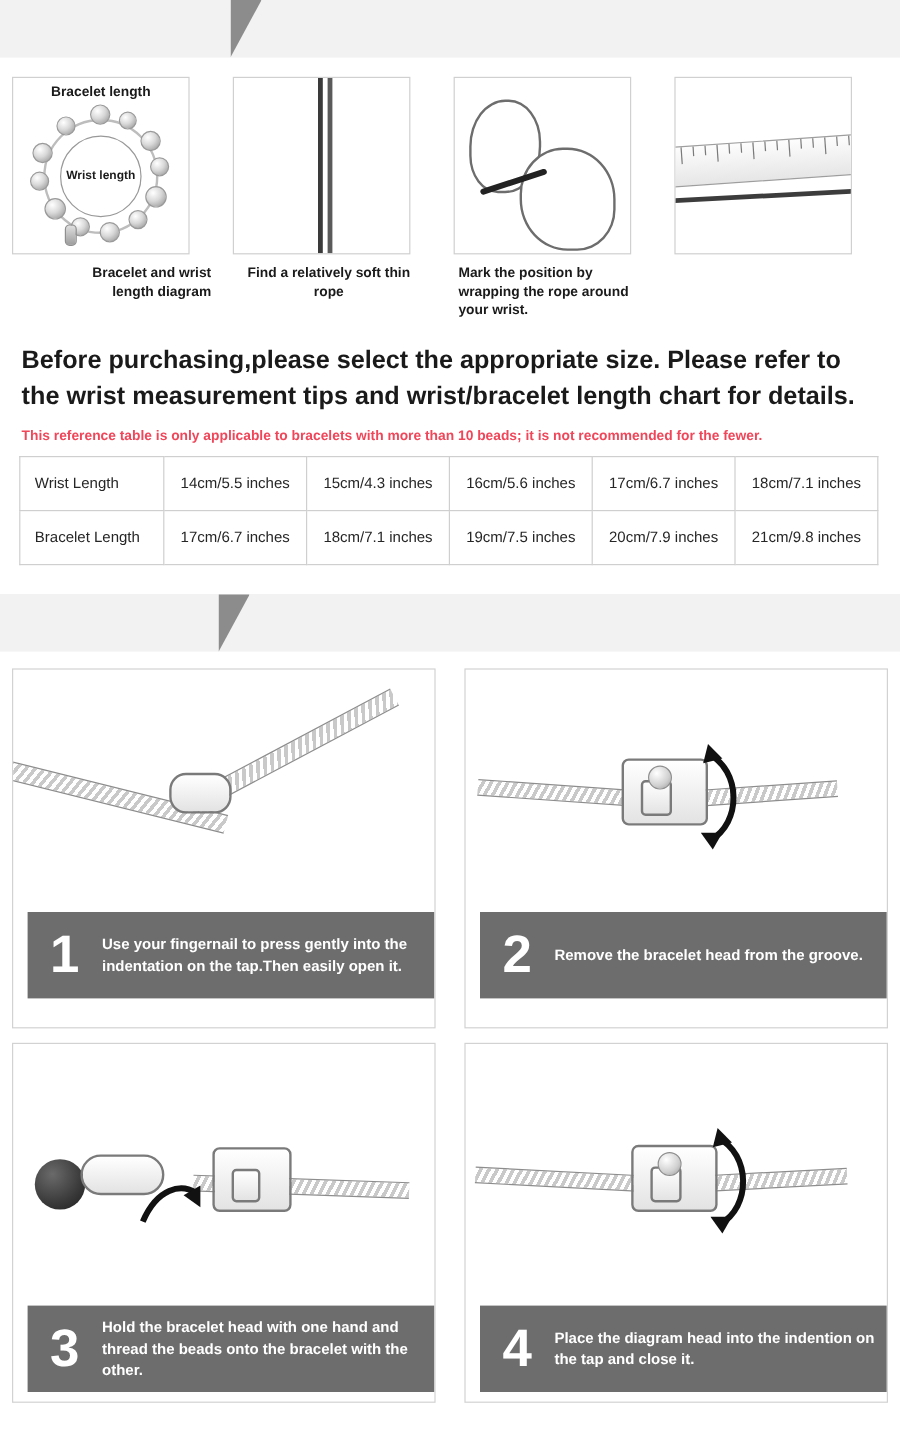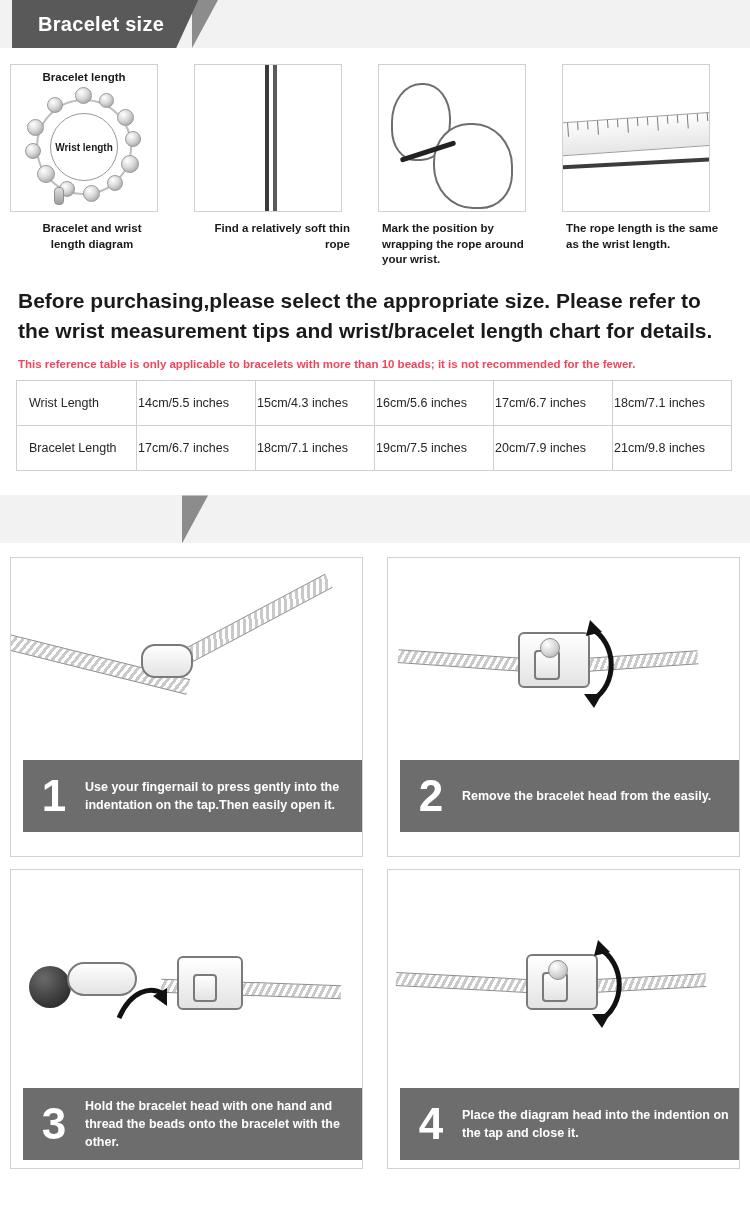--- a/index.html
+++ b/index.html
@@ -225,9 +225,6 @@
 
 <div class="banner-wrap">
   <div class="banner-tail" style="left:192px;"></div>
-  <div class="banner">
-    <span>Bracelet size</span>
-  </div>
 </div>
 
 <div class="steps">

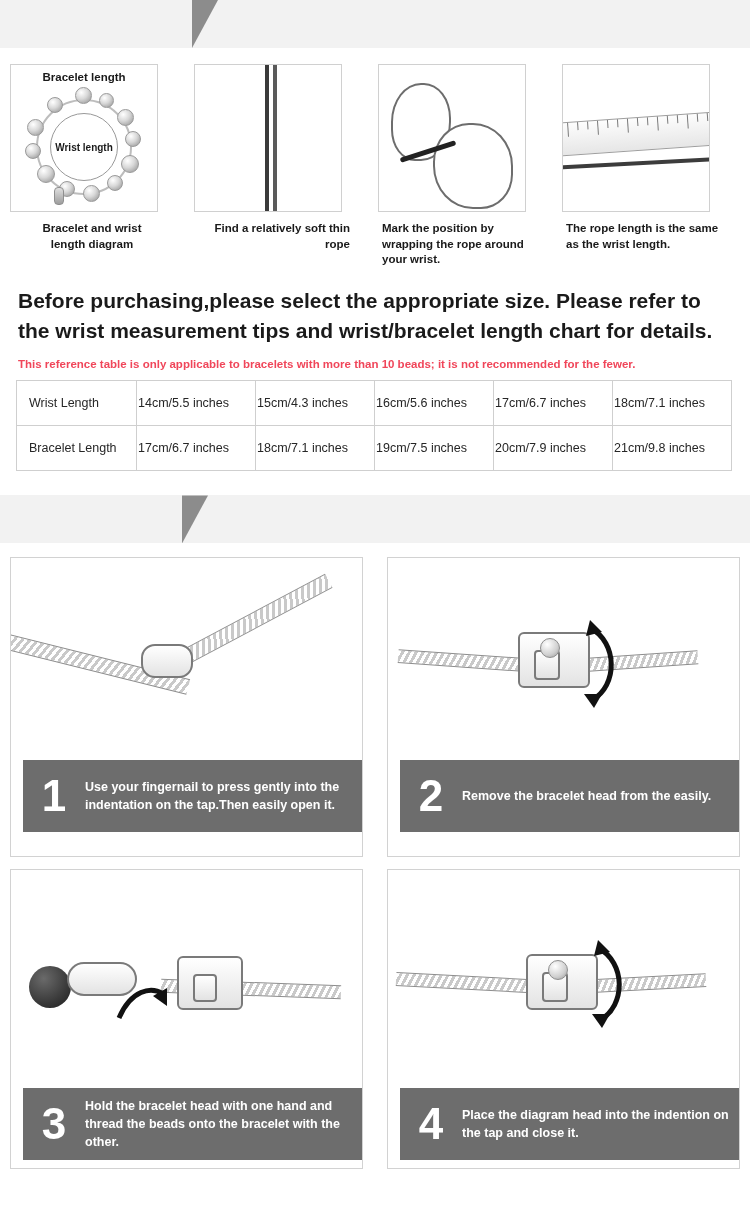--- a/index.html
+++ b/index.html
@@ -250,7 +250,7 @@
       <div class="bead" style="width:16px;height:16px;left:36px;top:32px;"></div>
       <div class="charm"></div>
     </div>
-    <div class="step-cap" style="white-space:pre-line;text-align:center;padding-left:0;">Bracelet and wrist
+    <div class="step-cap" style="white-space:pre-line;text-align:right;padding-left:0;">Bracelet and wrist
 length diagram</div>
   </div>
 

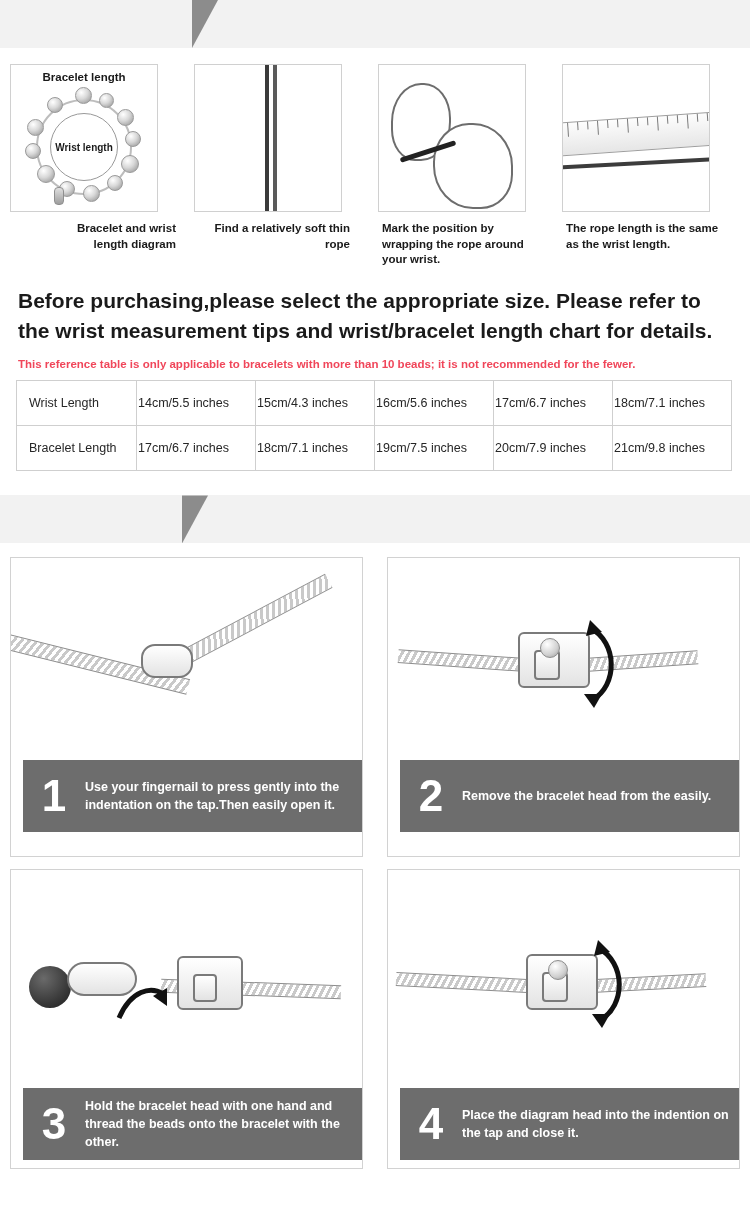--- a/index.html
+++ b/index.html
@@ -67,7 +67,7 @@
     margin-top: 9px;
     padding: 0 4px 0 6px;
   }
-  .step-cap.center { text-align: right; padding-right: 14px;}
+  .step-cap.center { text-align: center; padding-right: 14px;}
 
   
   .brac-title {

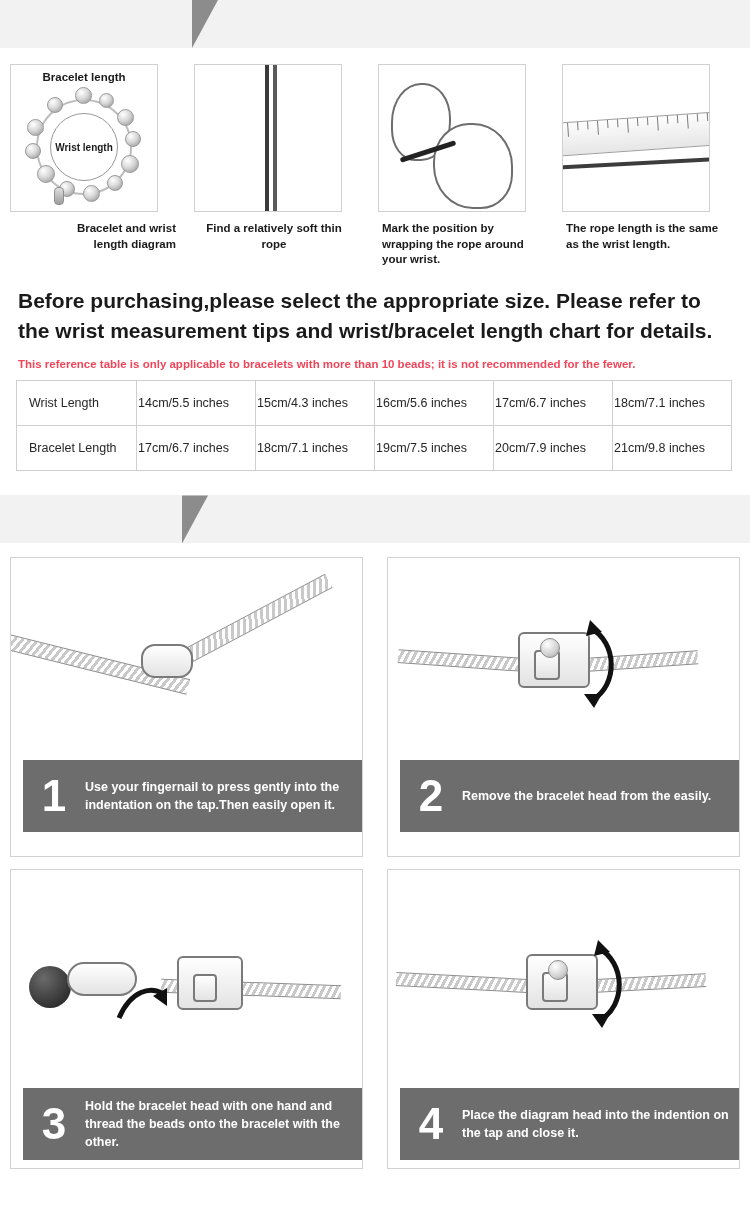--- a/index.html
+++ b/index.html
@@ -292,7 +292,6 @@
       </div>
       <div class="ruler-rope"></div>
     </div>
-    <div class="step-cap">The rope length is the same as the wrist length.</div>
   </div>
 </div>
 

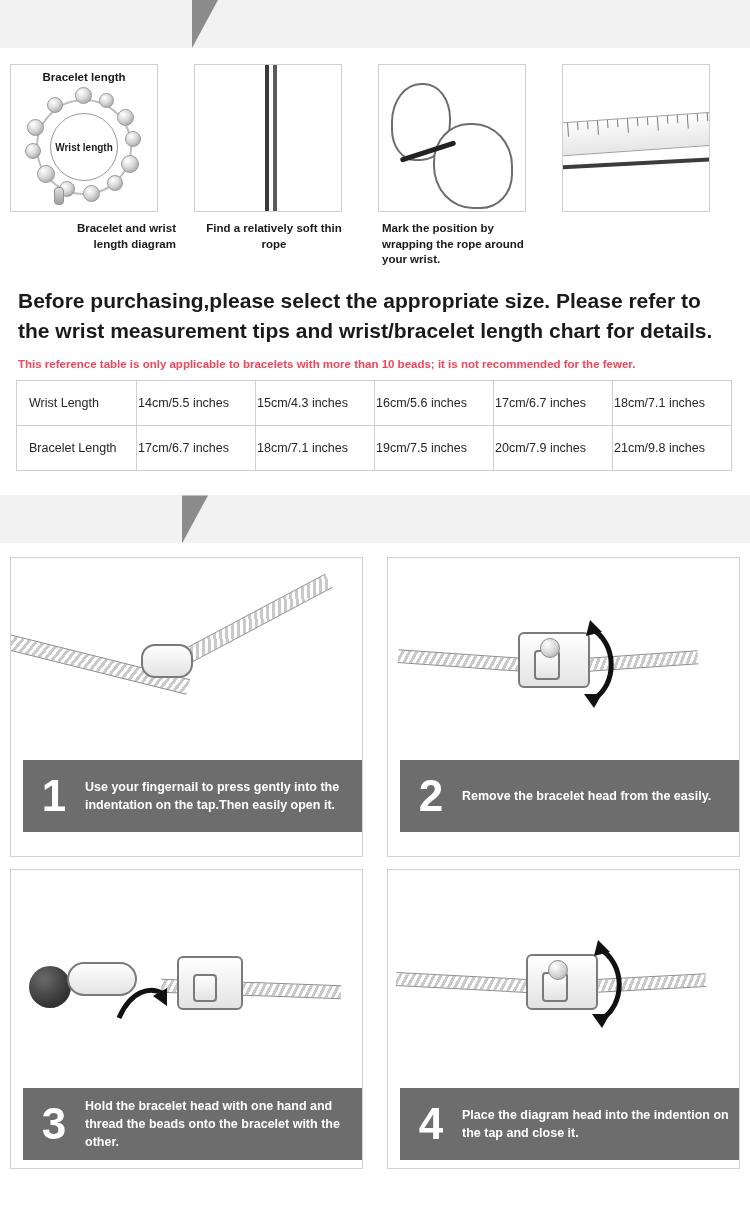--- a/index.html
+++ b/index.html
@@ -157,6 +157,7 @@
     border: 1px solid #cfcfcf;
     height: 45px;
     font-size: 12.5px;
+    text-align: center;
     color: #262626;
   }
   table.size-table td.rowhead { text-align: left; padding-left: 12px; width: 120px; }

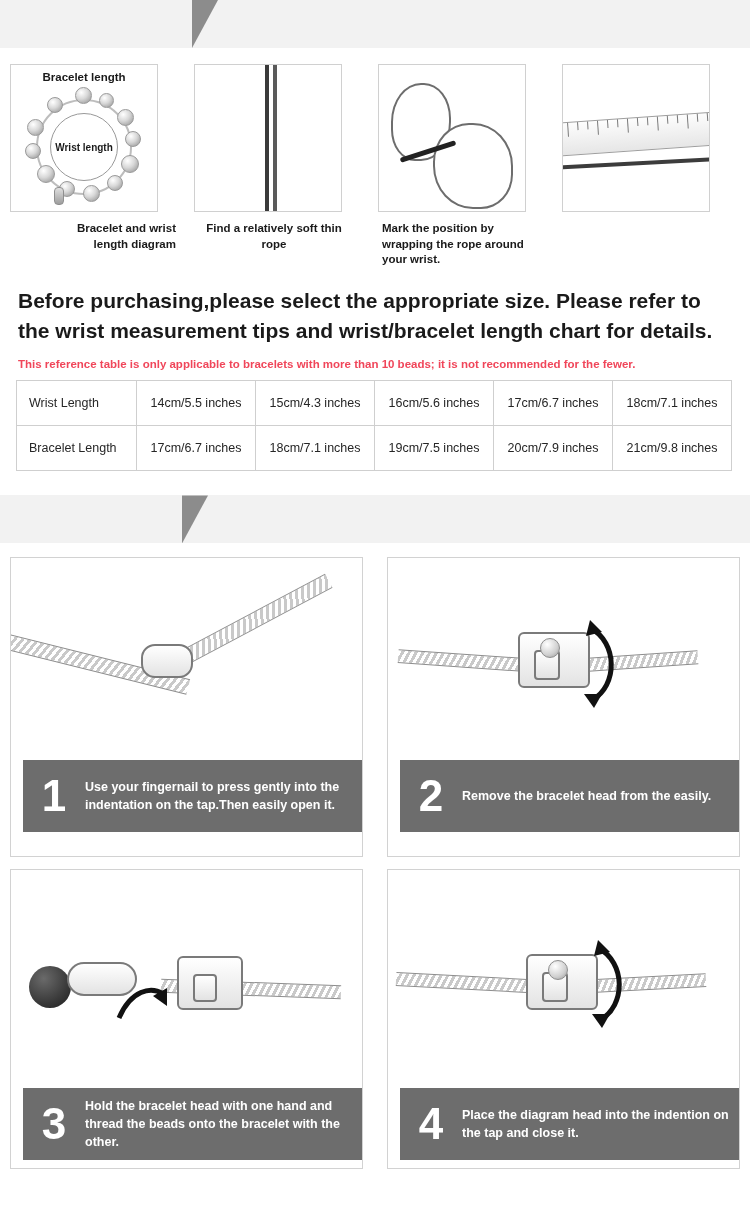--- a/index.html
+++ b/index.html
@@ -349,7 +349,7 @@
     </svg>
     <div class="use-caption">
       <div class="use-num">2</div>
-      <div class="use-text">Remove the bracelet head from the easily.</div>
+      <div class="use-text">Remove the bracelet head from the groove.</div>
     </div>
   </div>
 

